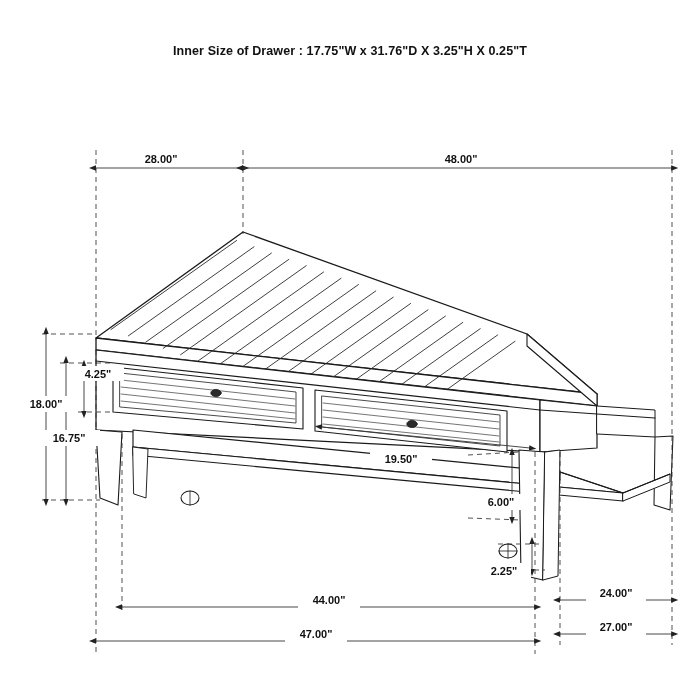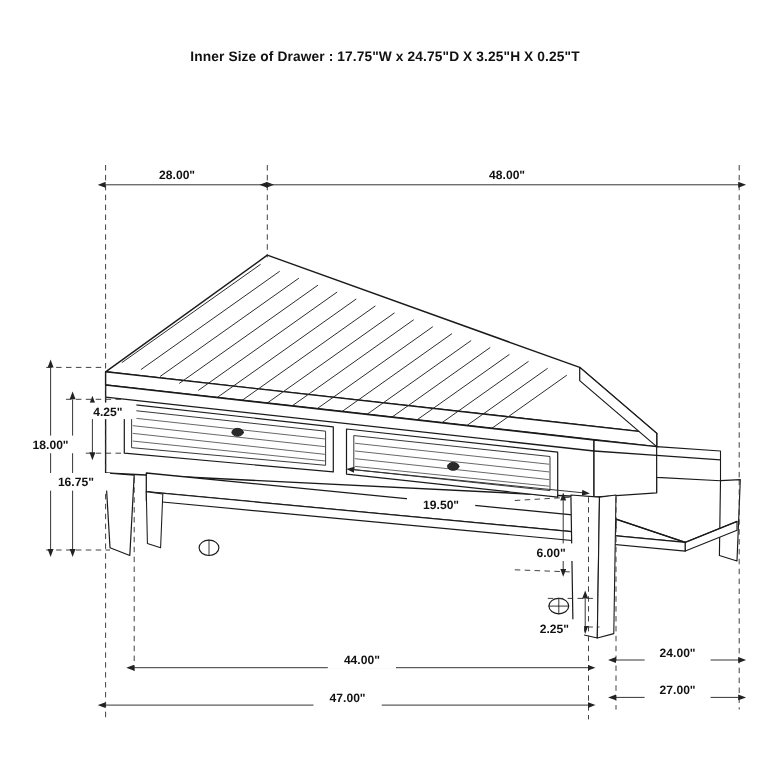--- a/index.html
+++ b/index.html
@@ -44,7 +44,7 @@
 
 <div id="page">
 
-  <div id="title">Inner Size of Drawer : 17.75"W x 24.75"D X 3.25"H X 0.25"T</div>
+  <div id="title">Inner Size of Drawer : 17.75"W x 31.76"D X 3.25"H X 0.25"T</div>
 
   <svg id="drawing" width="700" height="700" viewBox="0 0 700 700">
     <defs>

